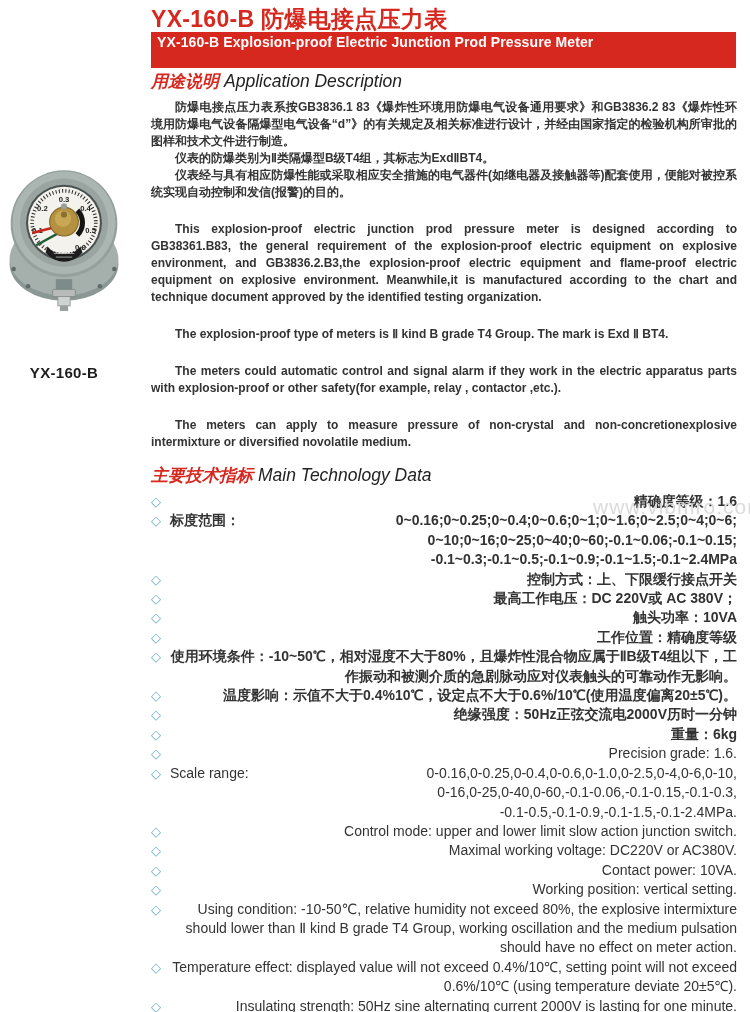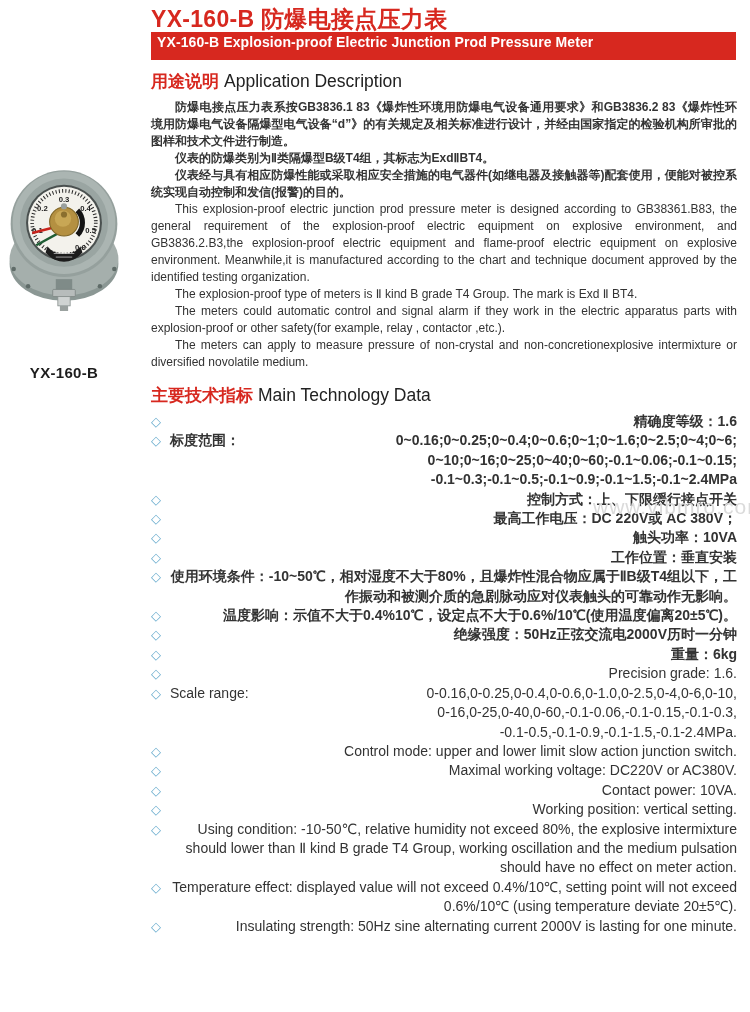--- a/index.html
+++ b/index.html
@@ -18,7 +18,7 @@
     font-size:23px;font-weight:700;color:var(--red);letter-spacing:0.3px;white-space:nowrap;
   }
   .banner{
-    position:absolute;left:151px;top:32px;width:585px;height:28px;
+    position:absolute;left:151px;top:32px;width:585px;height:36px;
     background:var(--red);color:#ffffff;font-weight:700;font-size:14px;line-height:21px;
     padding-left:6px;letter-spacing:0.1px;white-space:nowrap;
   }

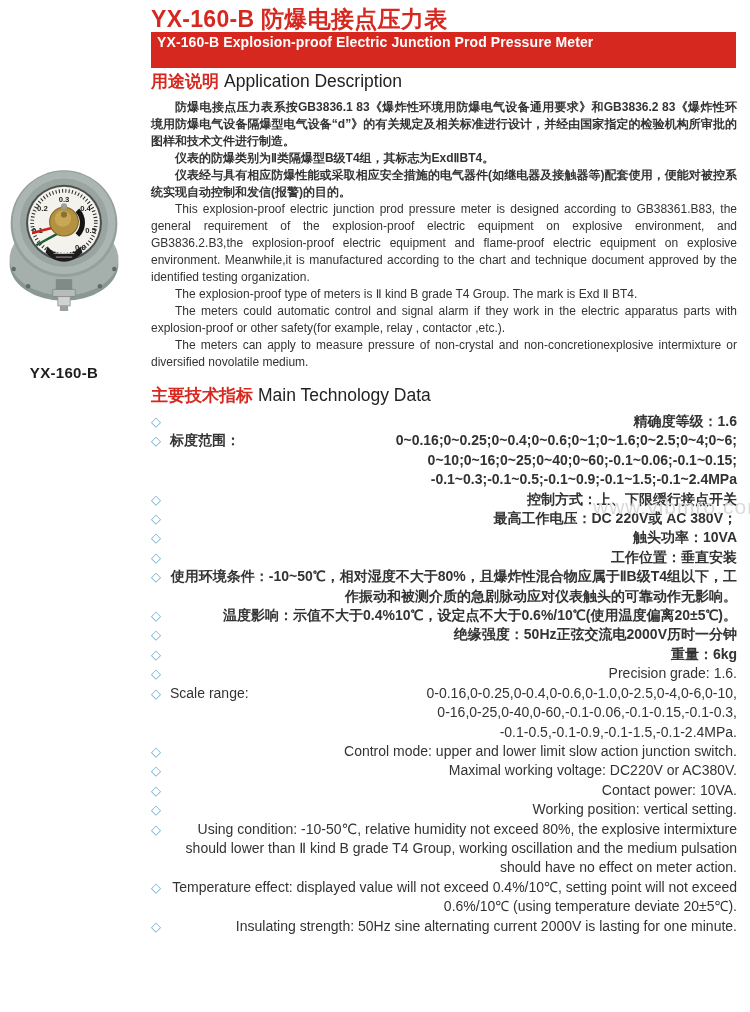--- a/index.html
+++ b/index.html
@@ -23,7 +23,7 @@
     padding-left:6px;letter-spacing:0.1px;white-space:nowrap;
   }
   .content{position:absolute;left:151px;top:64px;width:586px;}
-  h2{margin:6px 0 6px 0;font-size:17.5px;font-weight:400;color:#222;line-height:22px;}
+  h2{margin:6px 0 6px 0;font-size:17.5px;font-weight:400;color:#222;line-height:22px;font-style:italic;}
   h2 .zh{color:var(--red);font-weight:700;font-size:17px;margin-right:5px;}
   h2.tech{margin-top:13px;margin-bottom:5px;}
   p.para{margin:0;text-indent:2em;text-align:justify;line-height:17px;font-size:12px;}

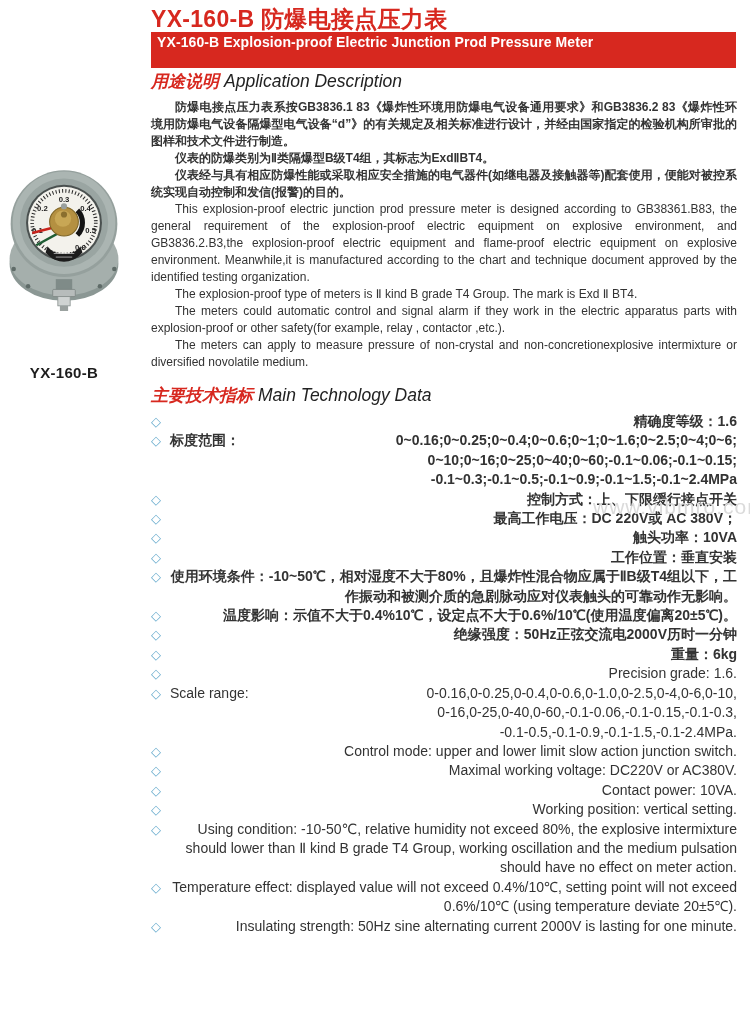--- a/index.html
+++ b/index.html
@@ -28,7 +28,7 @@
   h2.tech{margin-top:13px;margin-bottom:5px;}
   p.para{margin:0;text-indent:2em;text-align:justify;line-height:17px;font-size:12px;}
   p.zh{font-weight:600;}
-  p.en{font-weight:400;}
+  p.en{font-weight:700;margin-top:20px;}
   .tech-list{width:100%;}
   .ti{display:flex;font-size:14px;line-height:19.4px;}
   .dm{flex:0 0 19px;color:var(--blue);font-size:13px;}

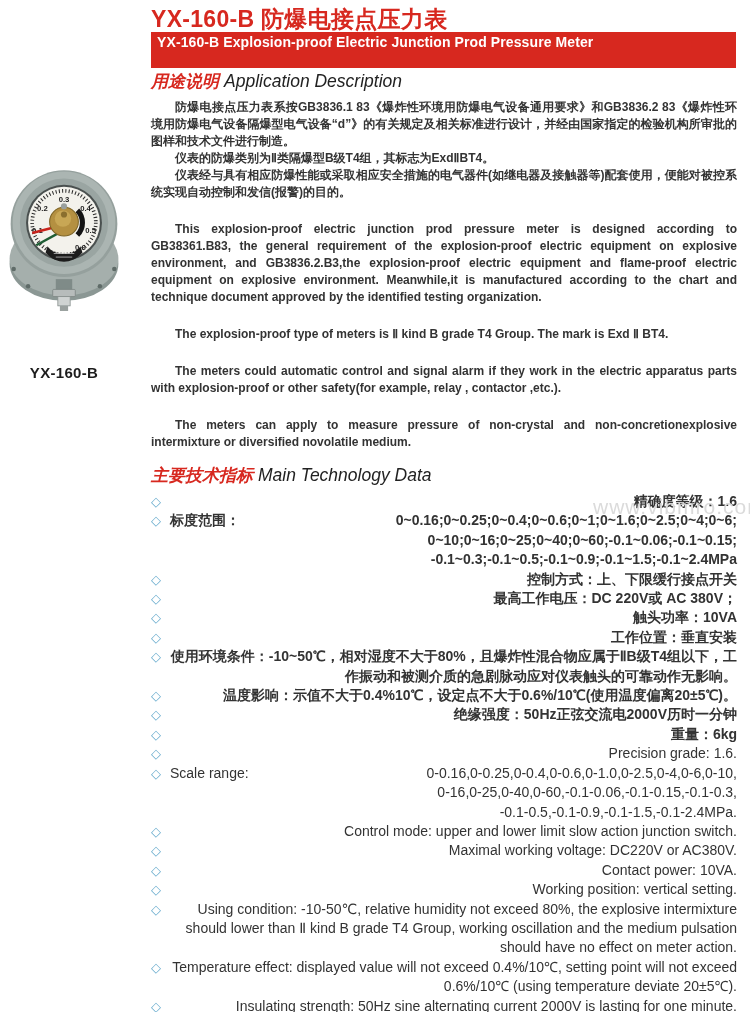--- a/index.html
+++ b/index.html
@@ -150,7 +150,7 @@
         </div>
         <div class="ti zh hang">
           <span class="dm">◇</span>
-          <div class="tb"><span class="tl">工作位置：</span><span class="tv">垂直安装</span></div>
+          <div class="tb"><span class="tl">工作位置：</span><span class="tv">精确度等级</span></div>
         </div>
         <div class="ti zh hang">
           <span class="dm">◇</span>

